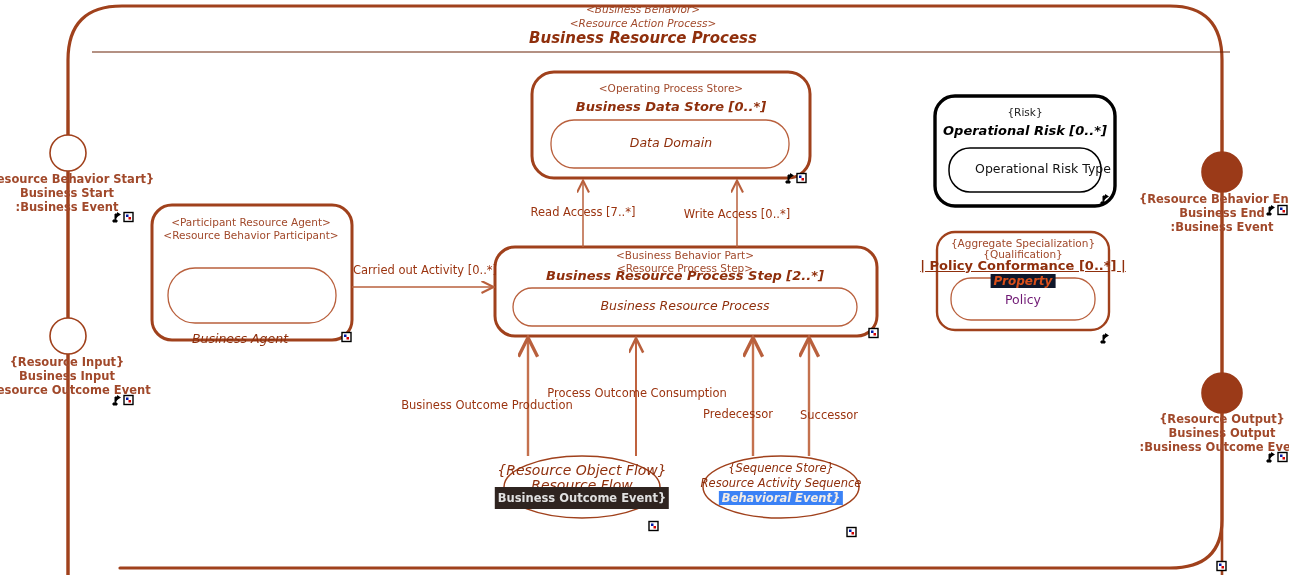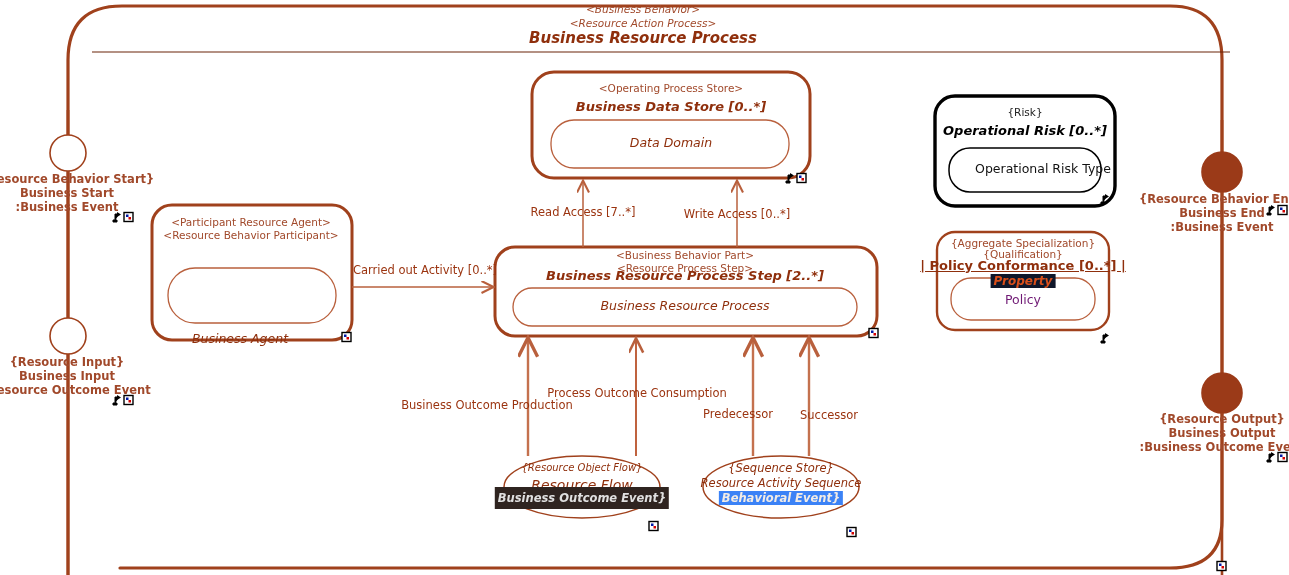--- a/index.html
+++ b/index.html
@@ -175,7 +175,7 @@
 <div class="lbl center" style="left:1023px;top:274px;font-size:12px;"><span class="hl-dark">Property</span></div>
 <div class="lbl center inner-pl" style="left:1023px;top:293px;color:#701a75;text-align:center;">Policy</div>
 
-<div class="lbl center inner-it" style="left:582px;top:462px;font-size:10px;">{Resource Object Flow}</div>
+<div class="lbl center inner-it" style="left:582px;top:462px;font-size:14px;">{Resource Object Flow}</div>
 <div class="lbl center inner-it" style="left:582px;top:477px;font-size:14px;">Resource Flow</div>
 <div class="lbl center" style="left:582px;top:492px;font-size:11.5px;"><span class="hl-dark2">Business Outcome Event}</span></div>
 

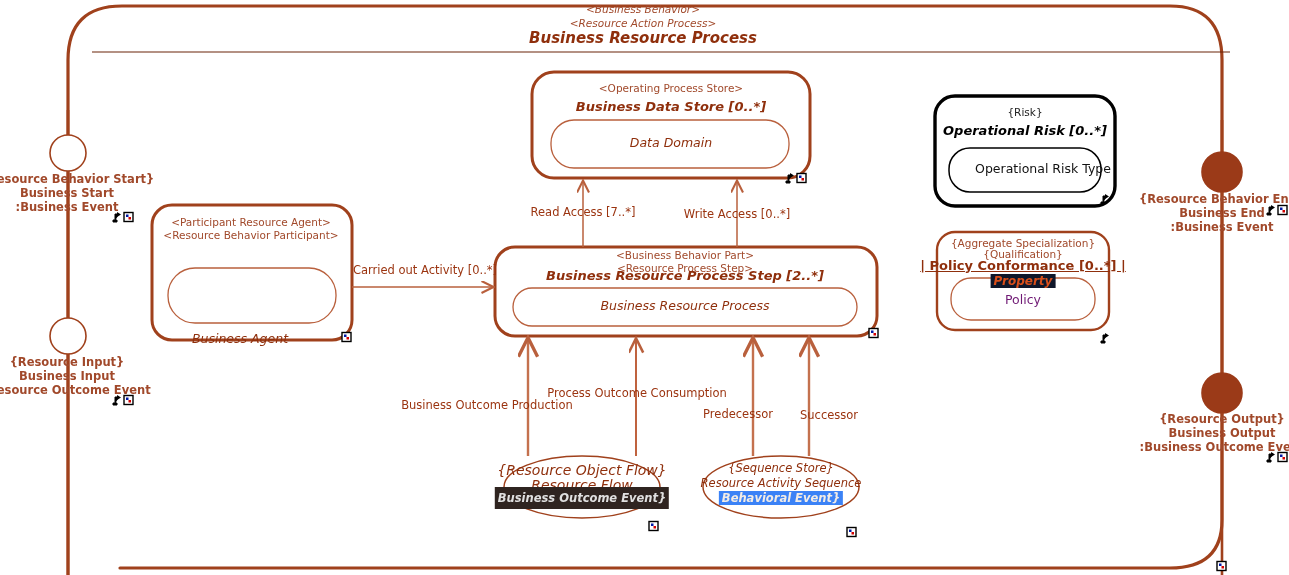--- a/index.html
+++ b/index.html
@@ -25,7 +25,7 @@
 
   .hl-dark{background:#0f172a;color:#d94f1a;padding:0 3px;font-weight:bold;font-style:italic;}
   .hl-brown{background:#3b82f6;color:#f2ece6;padding:0 3px;font-weight:bold;font-style:italic;}
-  .hl-dark2{background:#2f2420;color:#e0e0e0;padding:4px 3px;font-weight:bold;font-style:italic;}
+  .hl-dark2{background:#2f2420;color:#e0e0e0;padding:4px 3px;font-weight:bold;}
 
   .riskname{font-size:13px;font-style:italic;font-weight:bold;color:#000;}
   .riskstereo{font-size:10.5px;color:#222;}

